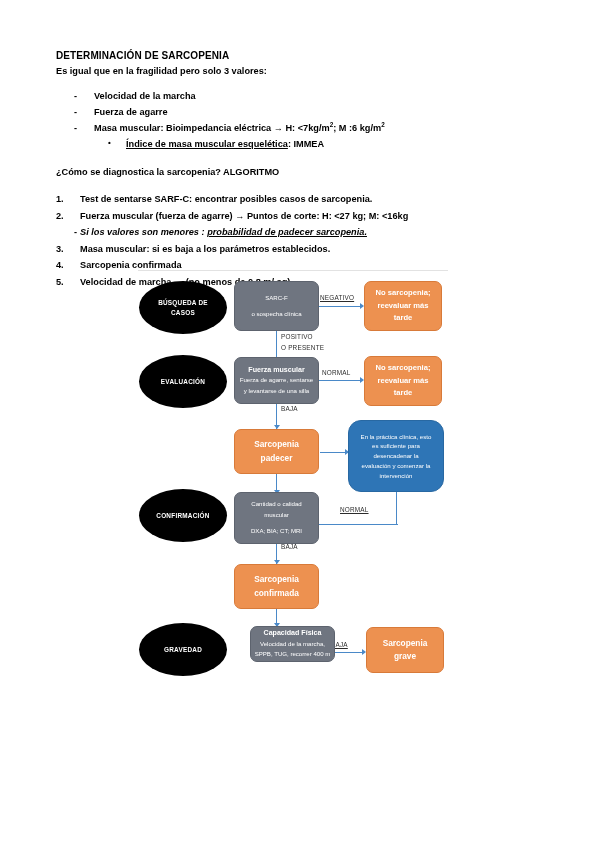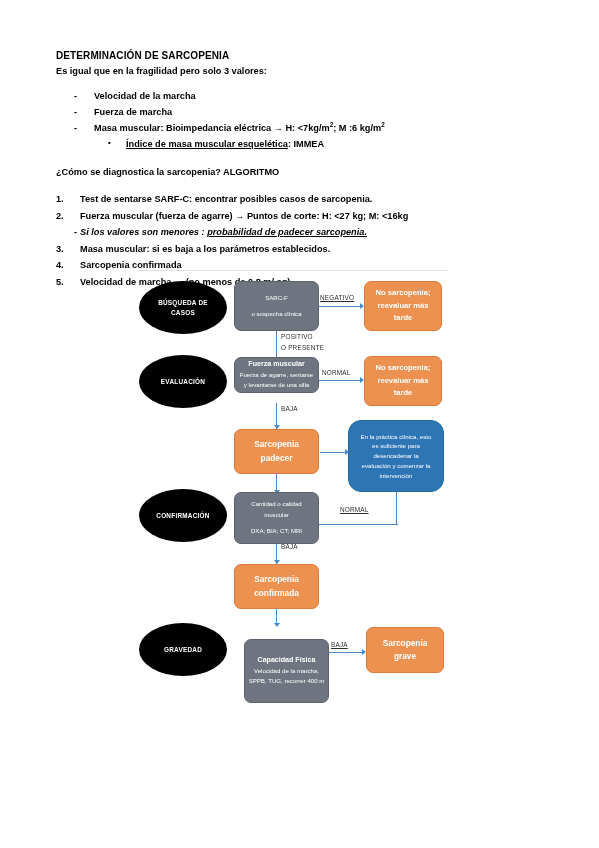--- a/index.html
+++ b/index.html
@@ -106,7 +106,7 @@
       </li>
       <li>
         <span class="dash">-</span>
-        <span>Fuerza de marcha</span>
+        <span>Fuerza de agarre</span>
       </li>
       <li>
         <span class="dash">-</span>

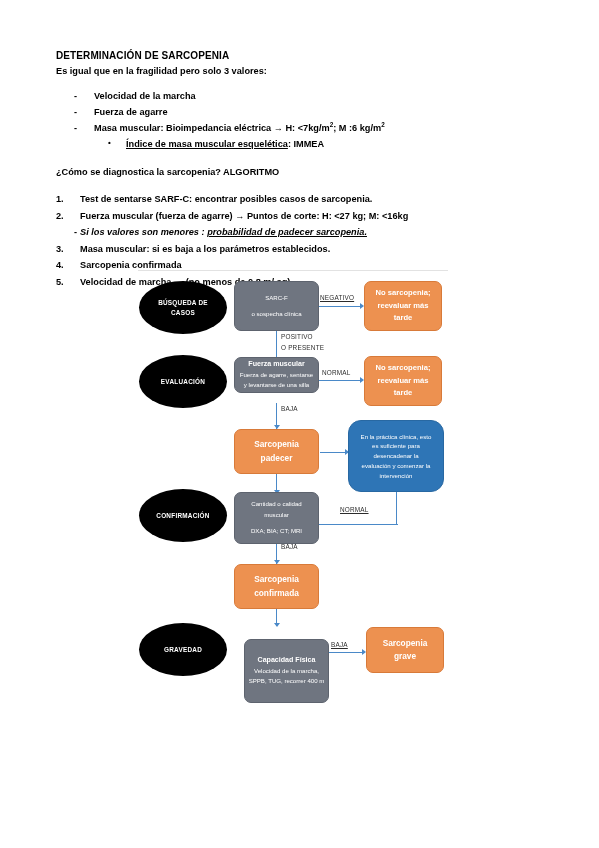--- a/index.html
+++ b/index.html
@@ -214,7 +214,7 @@
       <span class="t2" style="margin-top:5px;">o sospecha clínica</span>
     </div>
 
-    <div class="node gray" style="left:234px;top:357px;width:85px;height:36px;">
+    <div class="node gray" style="left:234px;top:357px;width:85px;height:47px;">
       <span class="t1">Fuerza muscular</span>
       <span class="t2">Fuerza de agarre, sentarse</span>
       <span class="t2">y levantarse de una silla</span>

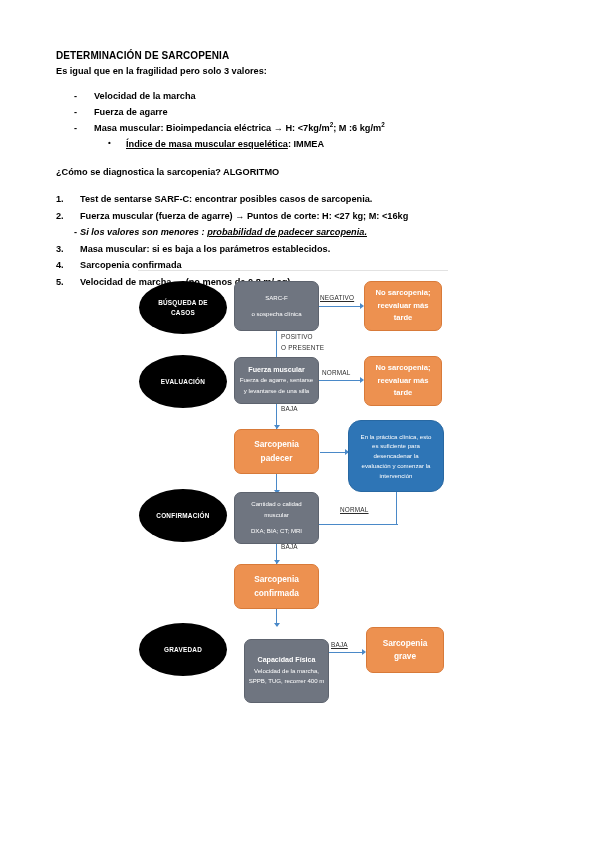--- a/index.html
+++ b/index.html
@@ -226,7 +226,7 @@
       <span class="t3">DXA; BIA; CT; MRI</span>
     </div>
 
-    <div class="node gray" style="left:244px;top:626px;width:85px;height:64px;margin-top:13px;">
+    <div class="node gray" style="left:250px;top:626px;width:85px;height:36px;">
       <span class="t1">Capacidad Física</span>
       <span class="t2">Velocidad de la marcha,</span>
       <span class="t2">SPPB, TUG, recorrer 400 m</span>

